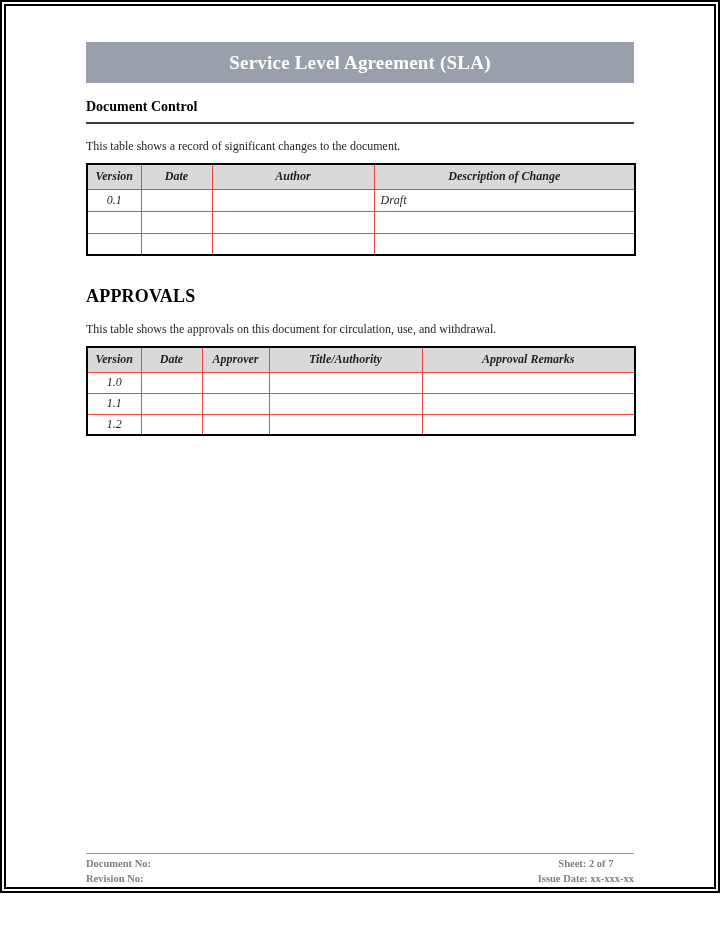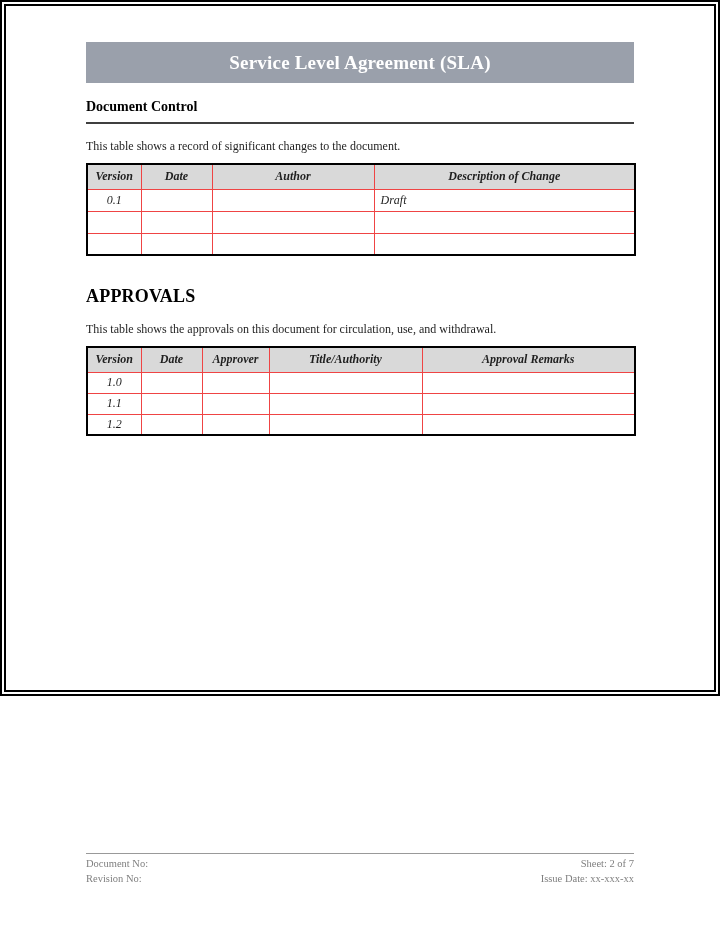--- a/index.html
+++ b/index.html
@@ -10,7 +10,7 @@
     color: #1f1f1f;
   }
   .page {
-    width: 720px; height: 696px;
+    width: 720px; height: 893px;
     background: #ffffff;
     border: 6px double #000000;
     position: relative;

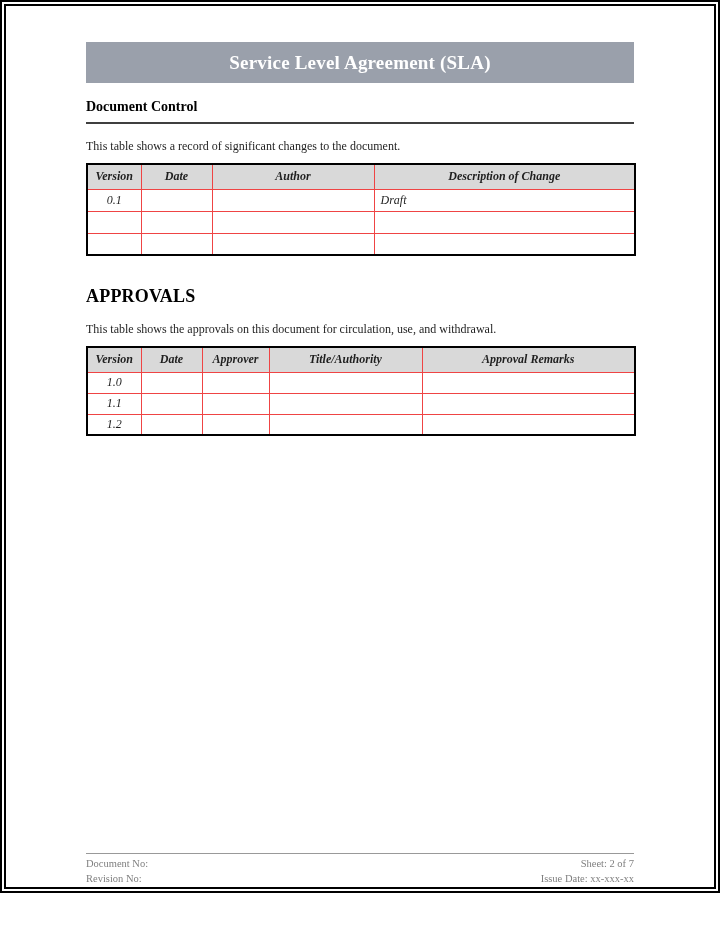--- a/index.html
+++ b/index.html
@@ -90,6 +90,7 @@
     font-size: 10.5px;
     line-height: 15px;
     color: #7f7f7f;
+    font-weight: bold;
   }
   .footer-right { text-align: right; }
 </style>

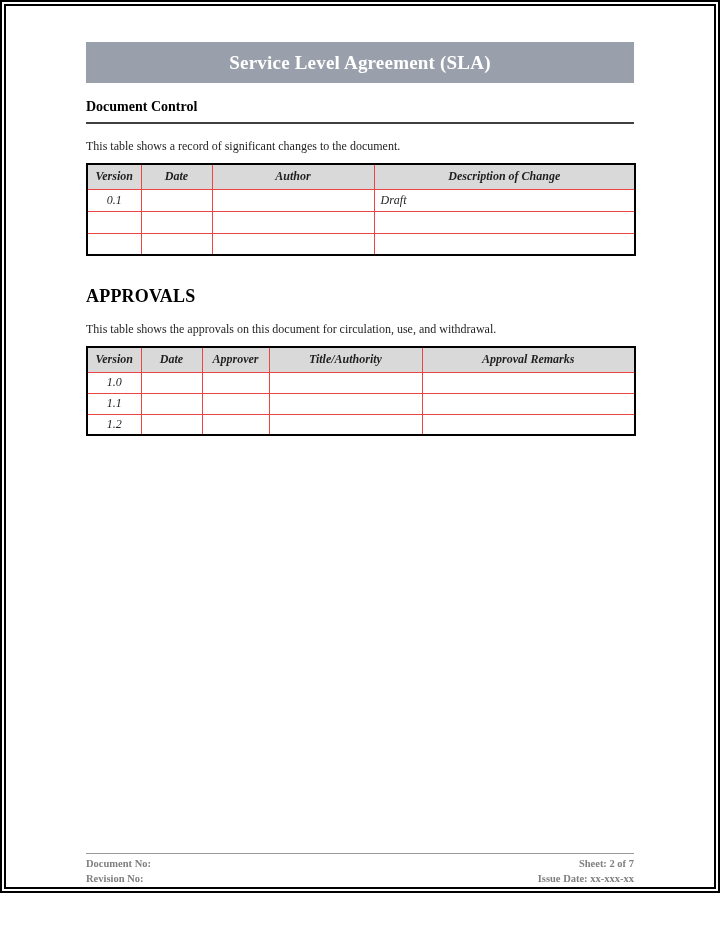--- a/index.html
+++ b/index.html
@@ -92,7 +92,7 @@
     color: #7f7f7f;
     font-weight: bold;
   }
-  .footer-right { text-align: right; }
+  .footer-right { text-align: center; }
 </style>
 </head>
 <body>

